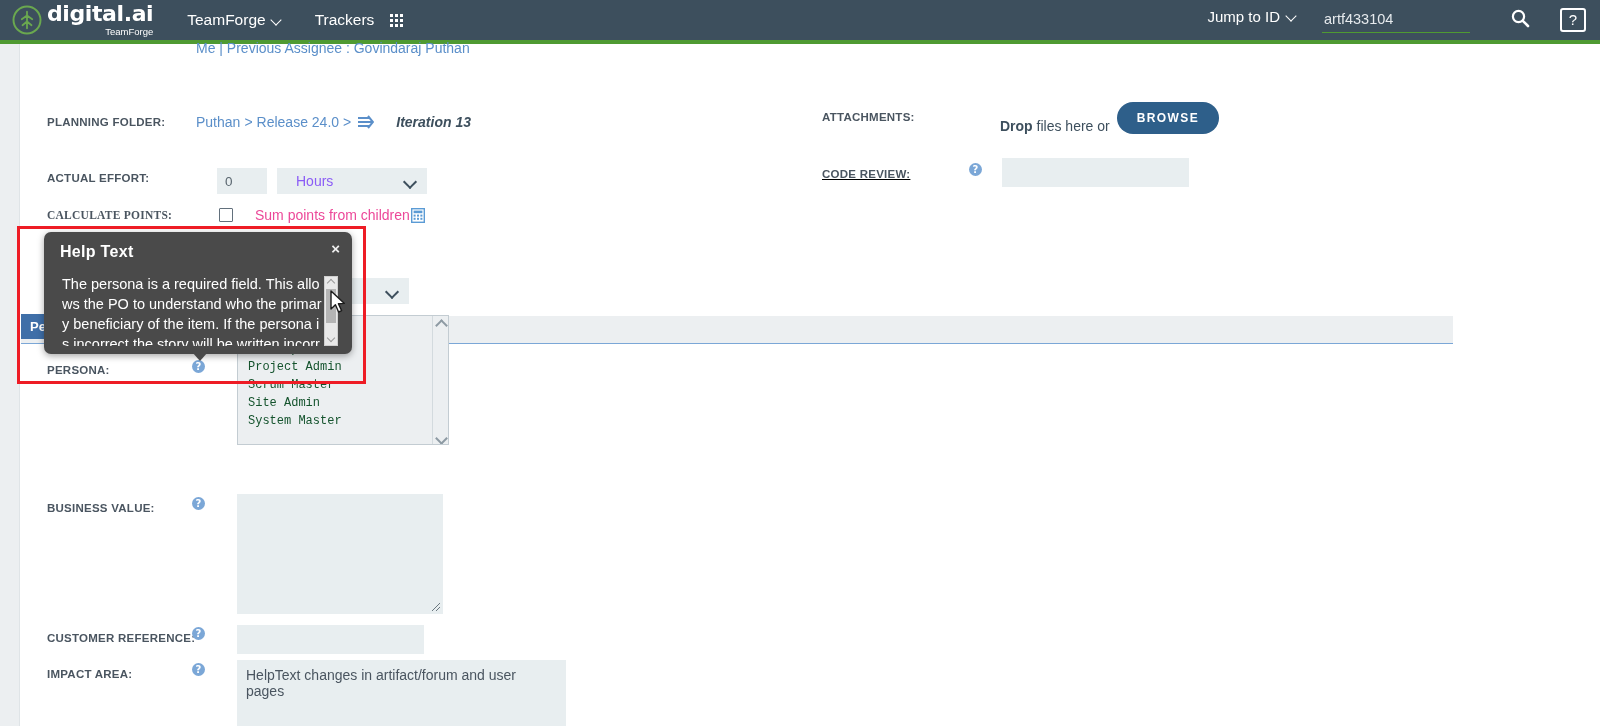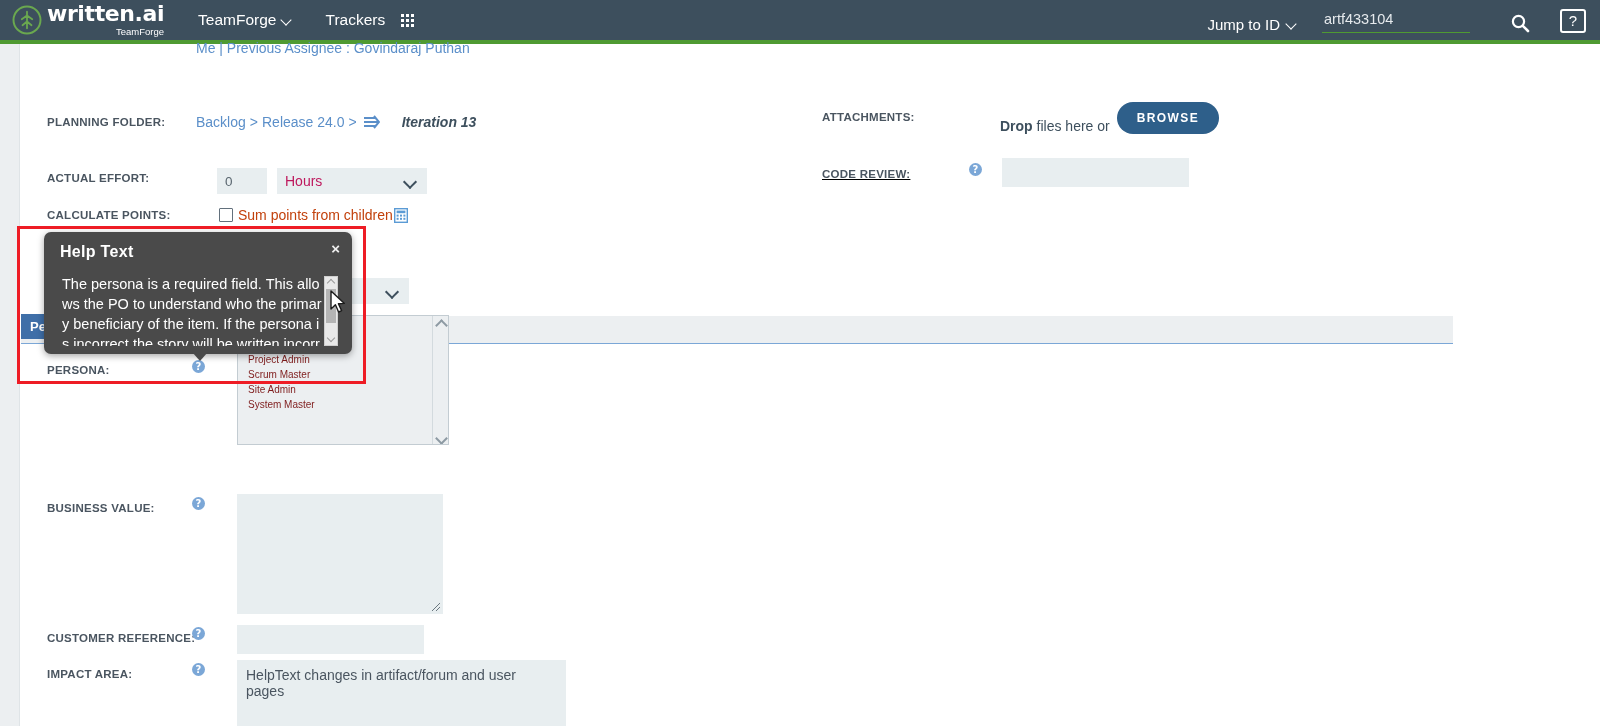--- a/index.html
+++ b/index.html
@@ -220,7 +220,7 @@
         <path d="M20 9 L20 31 M20 14 L13 19 M20 14 L27 19 M20 22 L14 27 M20 22 L26 27" stroke="#6aa84f" stroke-width="2.4" fill="none" stroke-linecap="round"></path>
       </svg>
       <span class="logo-txt">
-        <span class="logo-main">written.ai</span>
+        <span class="logo-main">digital.ai</span>
         <span class="logo-sub">TeamForge</span>
       </span>
     </div>

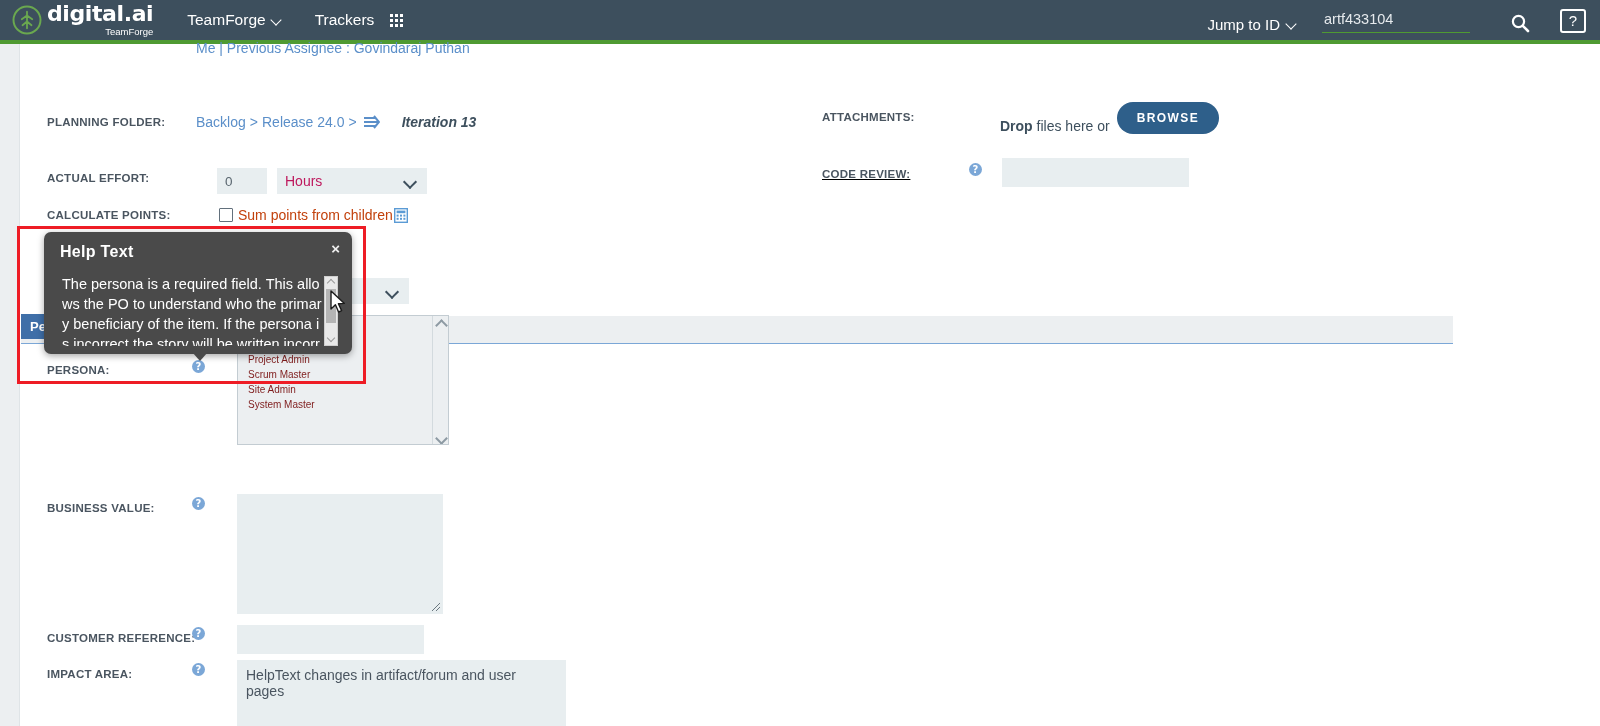--- a/index.html
+++ b/index.html
@@ -46,7 +46,7 @@
   .grid-icon i { background: #ffffff; display: block; width: 3px; height: 3px; }
 
   .topbar-right {
-    margin-left: auto; display: flex; align-items: flex-end; gap: 0px; margin-right: 14px;
+    margin-left: auto; display: flex; align-items: flex-start; gap: 0px; margin-right: 14px;
   }
   .jump-label { color: #fff; font-size: 15px; display: flex; align-items: center; gap: 7px; cursor: pointer; }
   .jump-input {

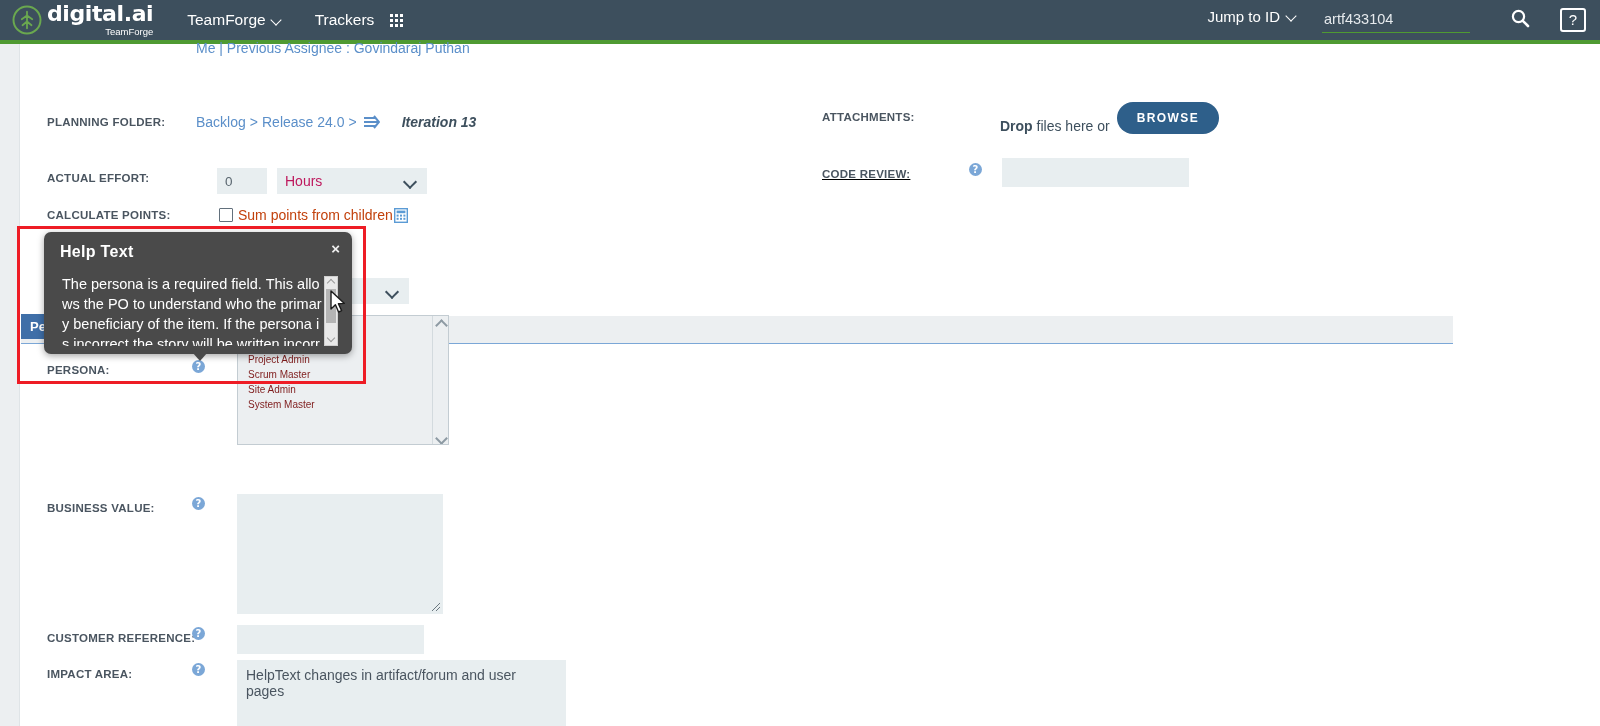--- a/index.html
+++ b/index.html
@@ -277,7 +277,7 @@
         <span class="flabel" style="width:160px;">PLANNING FOLDER:</span>
       </div>
       <div class="row" style="left:175px; top:70px; align-items:center; gap:4px;">
-        <span class="link">Backlog</span>
+        <span class="link">Puthan</span>
         <span class="link">&gt;</span>
         <span class="link">Release 24.0</span>
         <span class="link">&gt;</span>

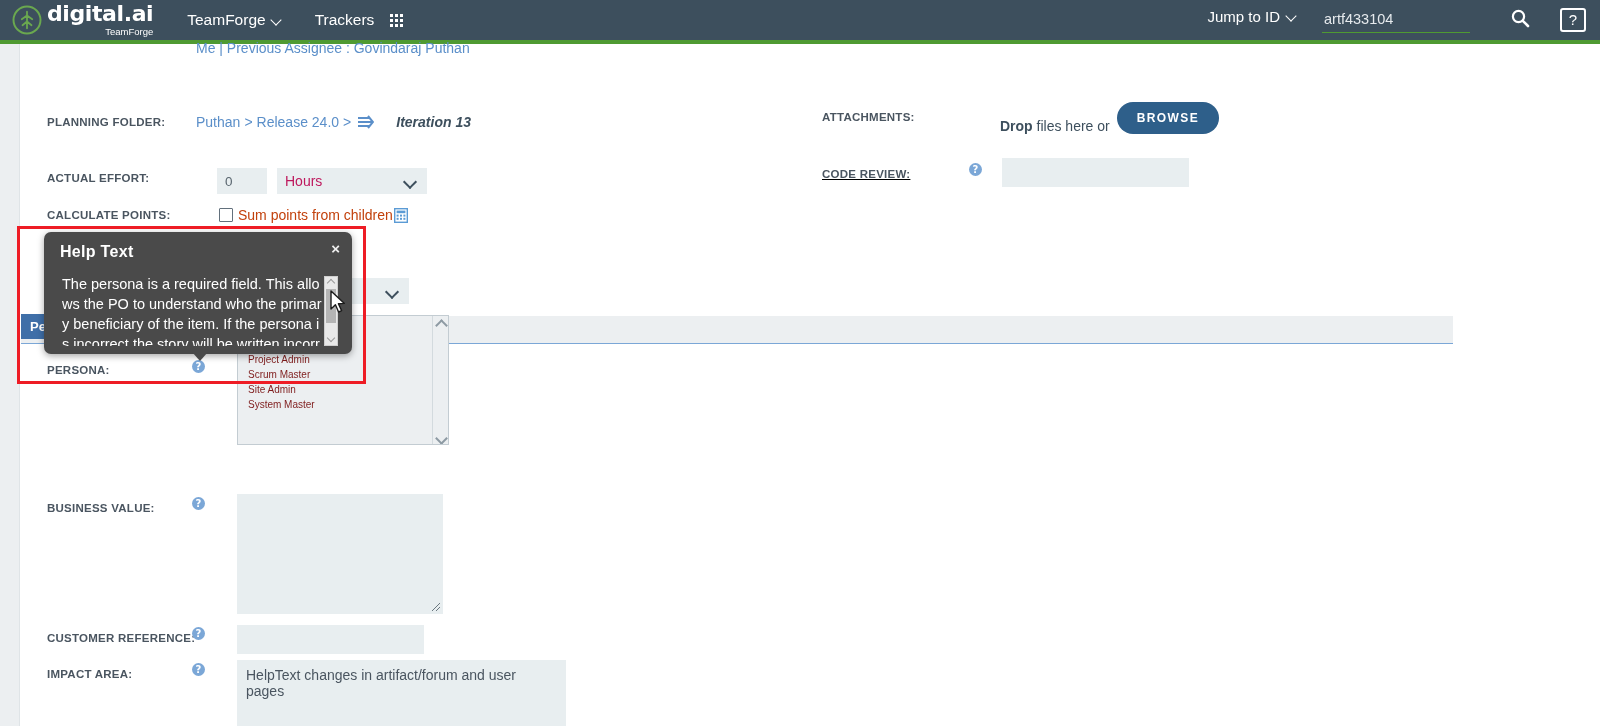--- a/index.html
+++ b/index.html
@@ -91,9 +91,9 @@
     font-size: 13.5px; font-family: "Liberation Sans", sans-serif; padding: 5px 8px;
   }
   .sel {
-    background: #e8eef0; border: none; outline: none; color: #be185d;
+    background: #e8eef0; border: none; outline: none; color: #8b5cf6;
     font-size: 14px; font-family: "Liberation Sans", sans-serif;
-    padding: 5px 8px; appearance: none; cursor: pointer;
+    padding: 5px 19px; appearance: none; cursor: pointer;
     background-image: none;
   }
   .selwrap { position: relative; display: inline-block; }

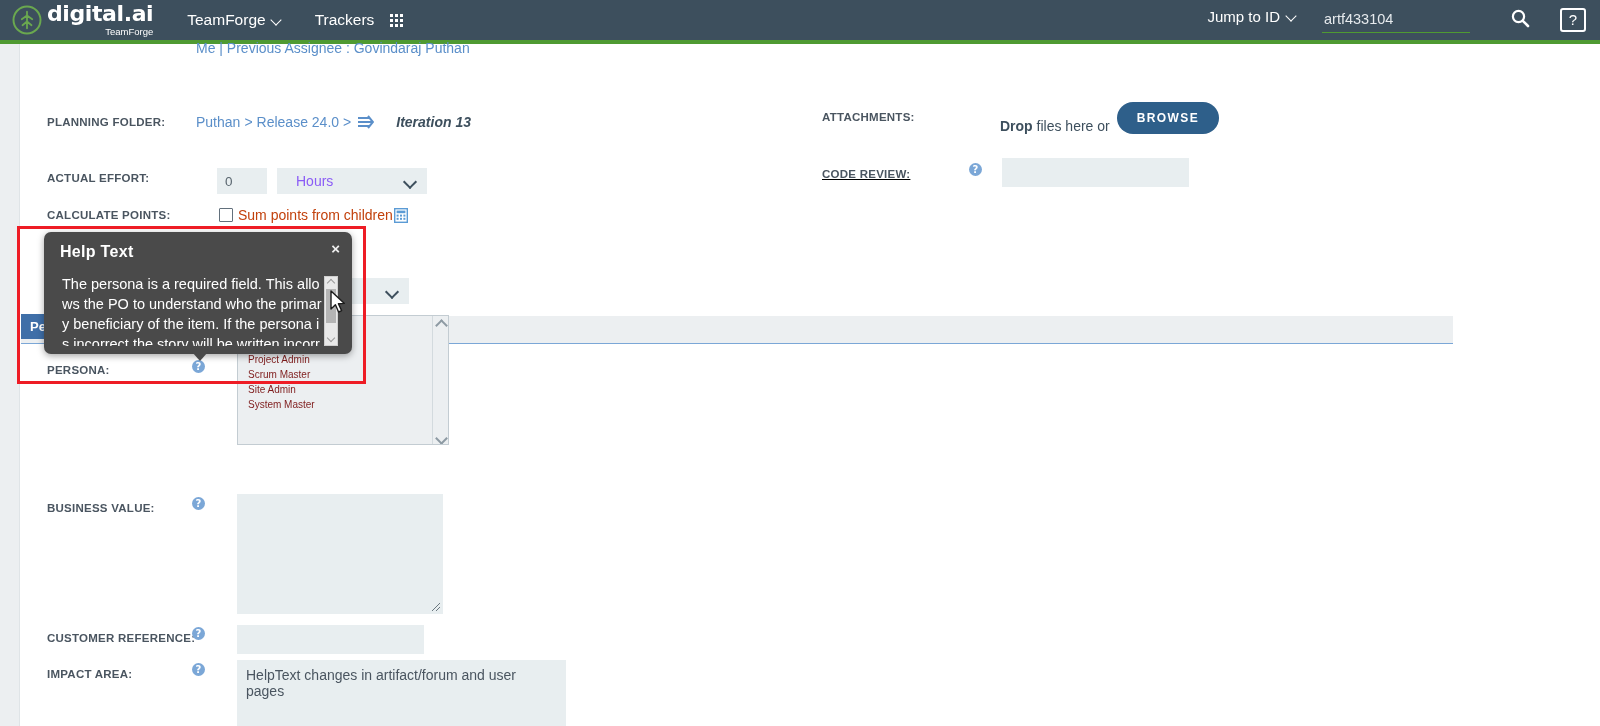--- a/index.html
+++ b/index.html
@@ -301,7 +301,7 @@
       </span>
 
       <div class="row" style="left:14px; top:165px;">
-        <span class="flabel" style="width:160px;">CALCULATE POINTS:</span>
+        <span class="flabel" style="width:160px;font-family:Liberation Serif, serif;">CALCULATE POINTS:</span>
       </div>
       <div class="row" style="left:198px; top:163px; align-items:center;">
         <span class="cb"></span>

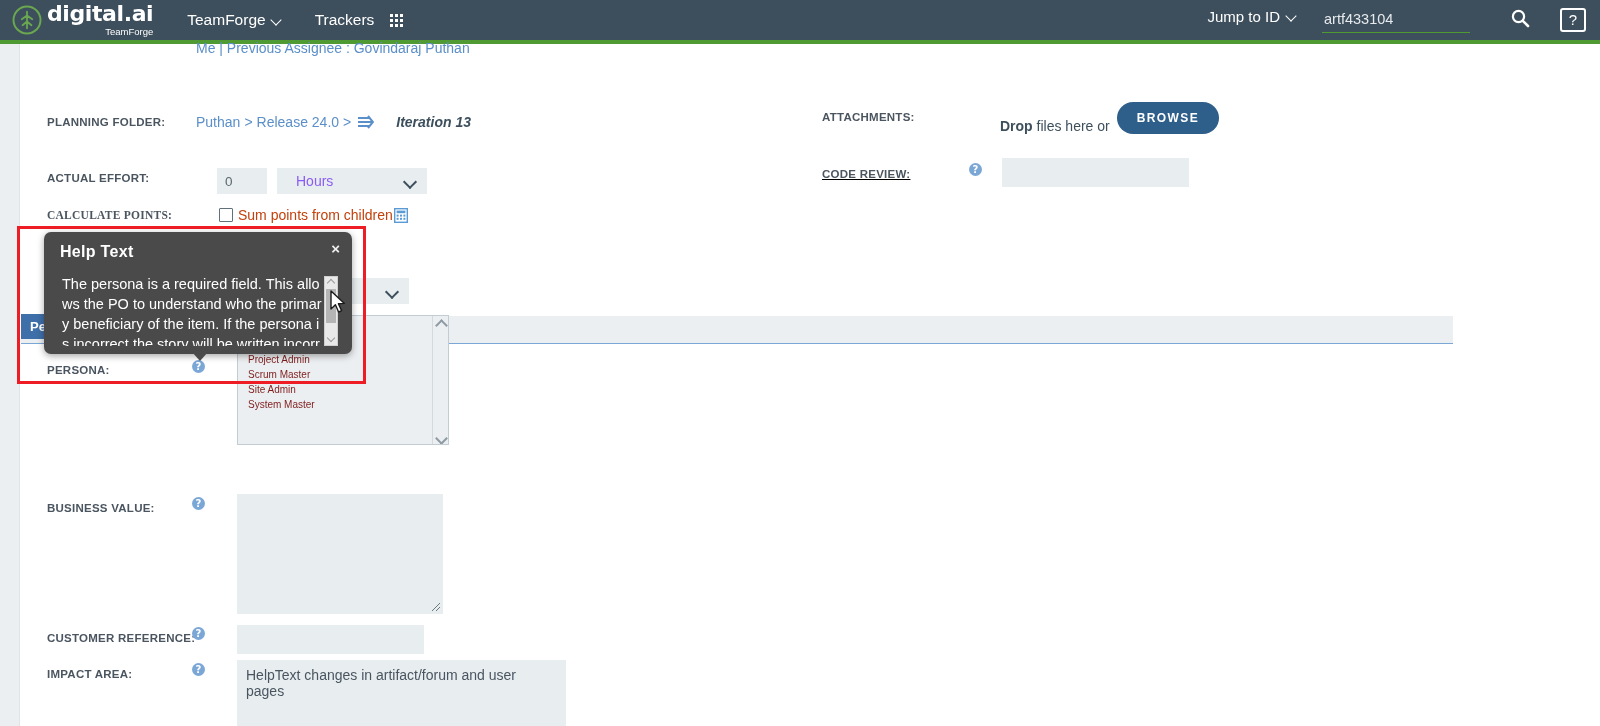--- a/index.html
+++ b/index.html
@@ -115,7 +115,7 @@
     width: 14px; height: 14px; border: 1.6px solid #62707c; background:#fff;
     display: inline-block; cursor: pointer; border-radius: 1px;
   }
-  .cb-label { font-size: 14px; color: #c2410c; margin-left: 5px; }
+  .cb-label { font-size: 14px; color: #ec4899; margin-left: 22px; }
 
   
   .section-band {

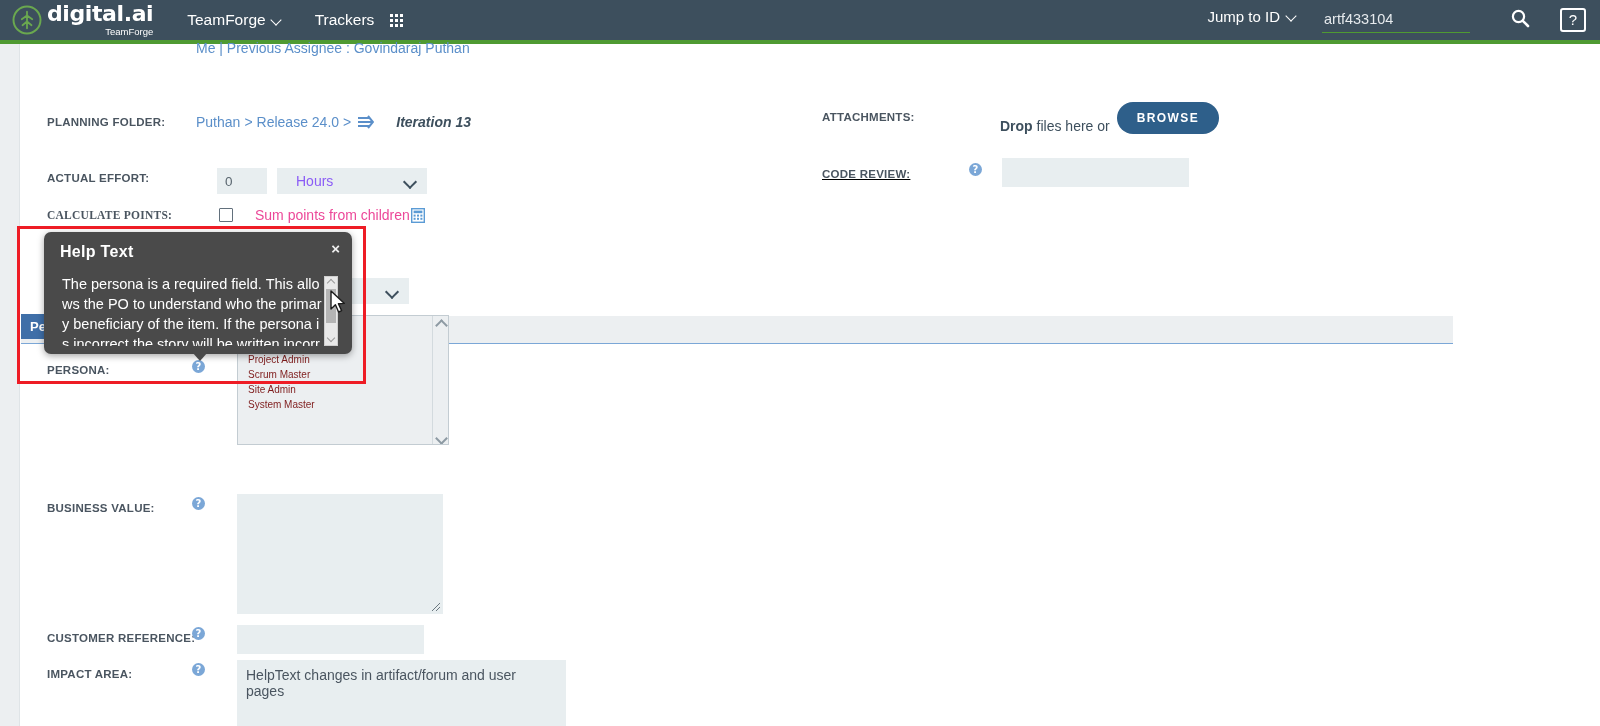--- a/index.html
+++ b/index.html
@@ -134,8 +134,9 @@
   }
   .listbox .opts { padding: 6px 0 0 0; }
   .listbox .opt {
-    font-size: 10px; color: #7f1d1d; padding: 2px 10px; cursor: pointer;
+    font-size: 12px; color: #14532d; padding: 2px 10px; cursor: pointer;
     white-space: nowrap;
+    font-family: Liberation Mono, monospace;
   }
   .lb-scroll {
     position: absolute; right: 0; top: 0; width: 16px; height: 130px;

